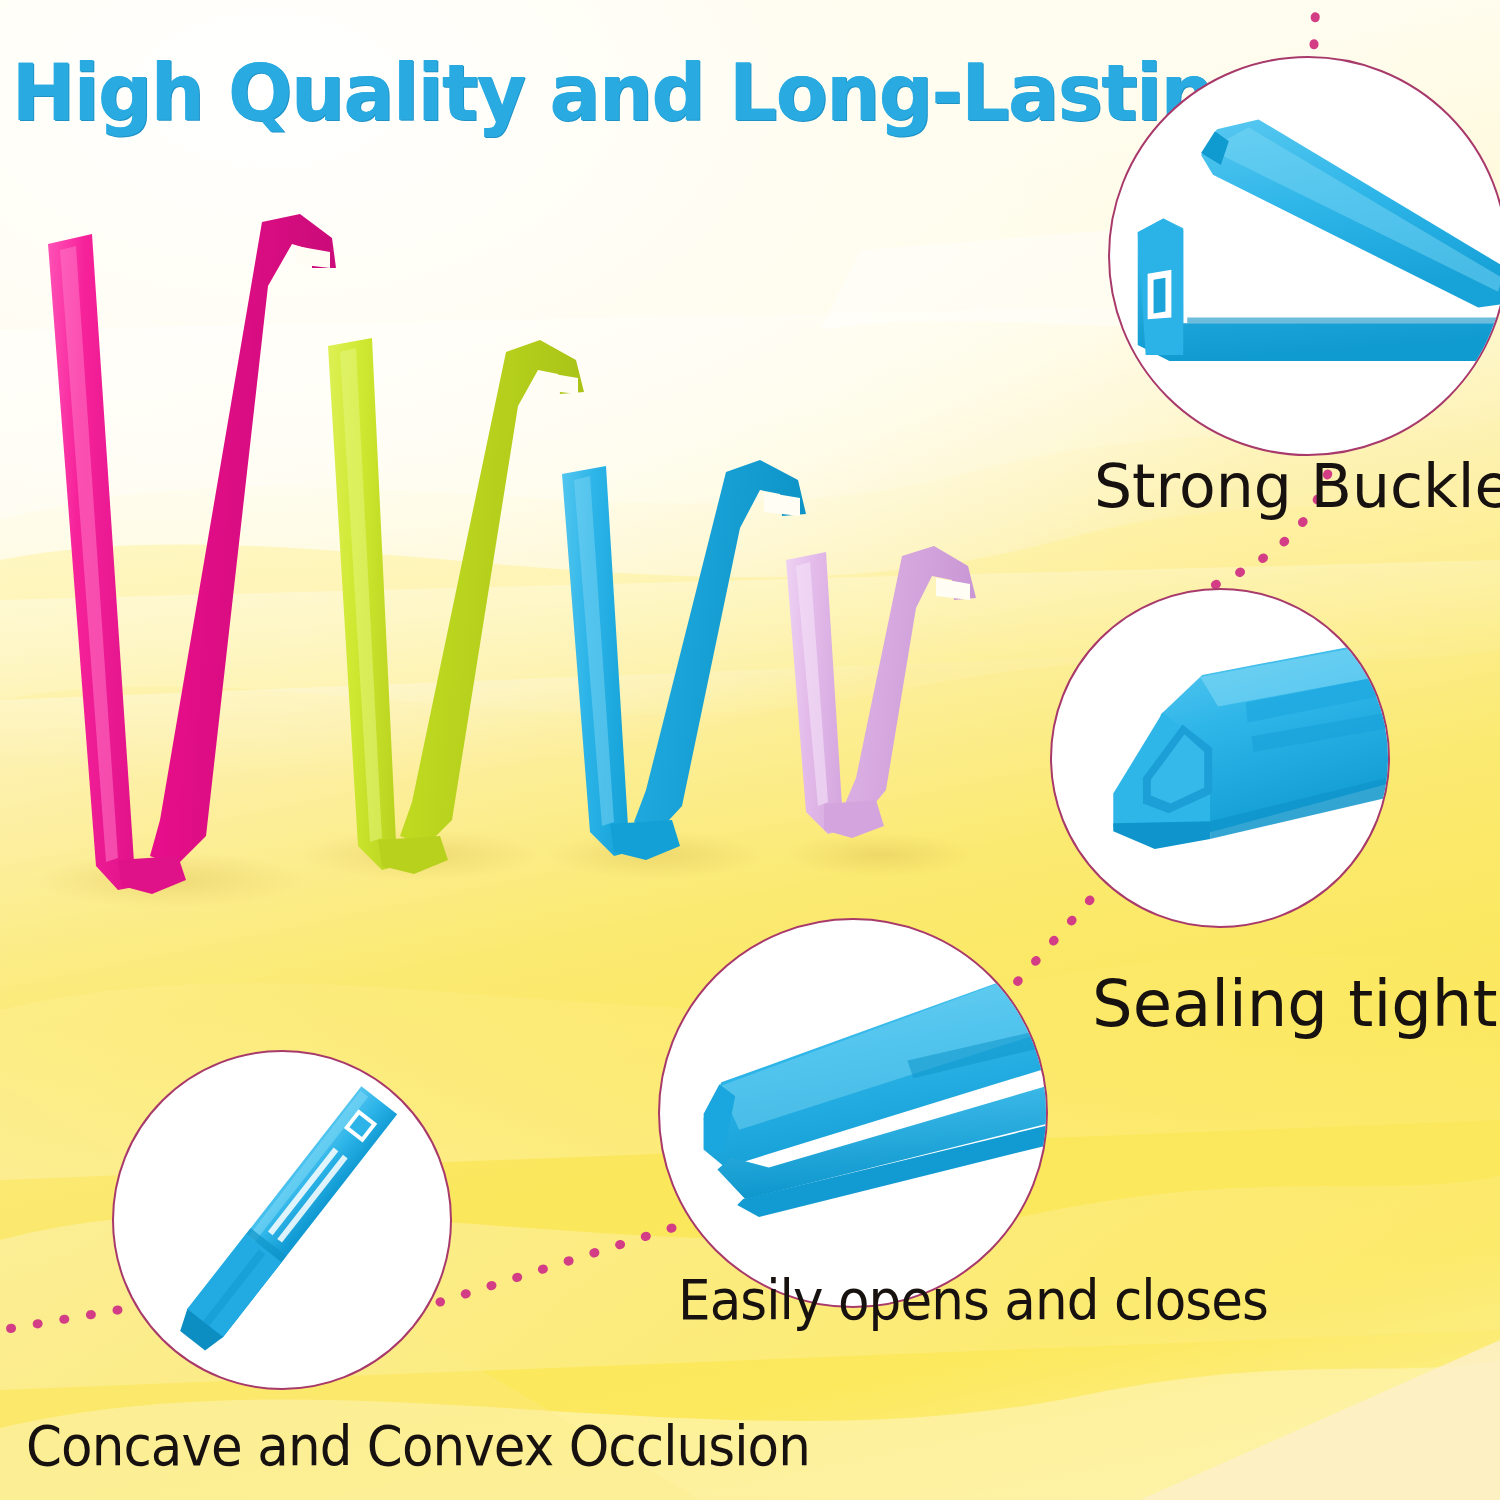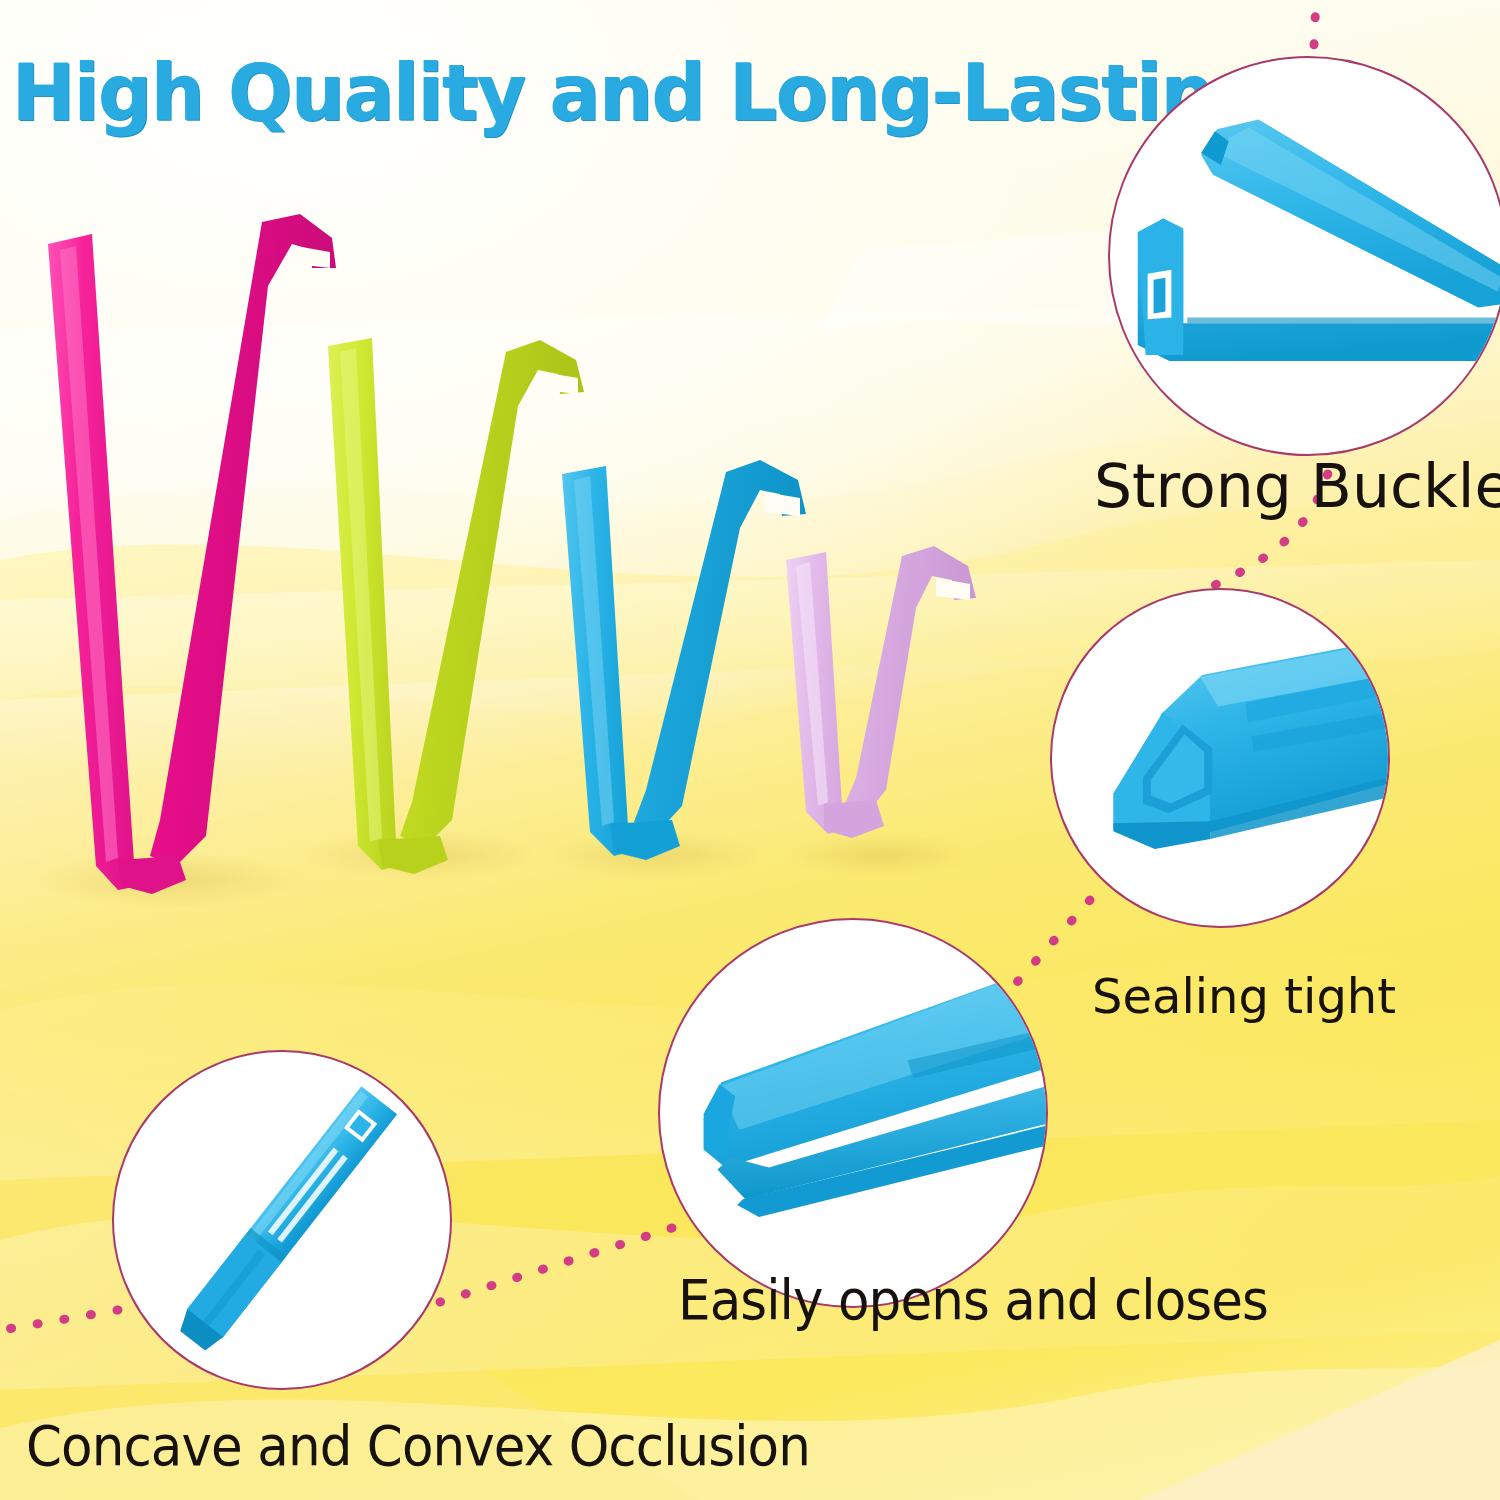--- a/index.html
+++ b/index.html
@@ -72,7 +72,7 @@
     line-height: 1;
   }
   #cap-strong-buckle { left: 1094px; top: 456px; font-size: 60px; letter-spacing: 0px; }
-  #cap-sealing-tight { left: 1092px; top: 972px; font-size: 48px; letter-spacing: 0px; }
+  #cap-sealing-tight { left: 1092px; top: 972px; font-size: 64px; letter-spacing: 0px; }
   #cap-easily-opens  { left: 678px;  top: 1272px; font-size: 56px; letter-spacing: -1px; transform: scaleX(0.92); transform-origin: left top; }
   #cap-concave       { left: 26px;   top: 1418px; font-size: 56px; letter-spacing: -1px; transform: scaleX(0.92); transform-origin: left top; }
 

